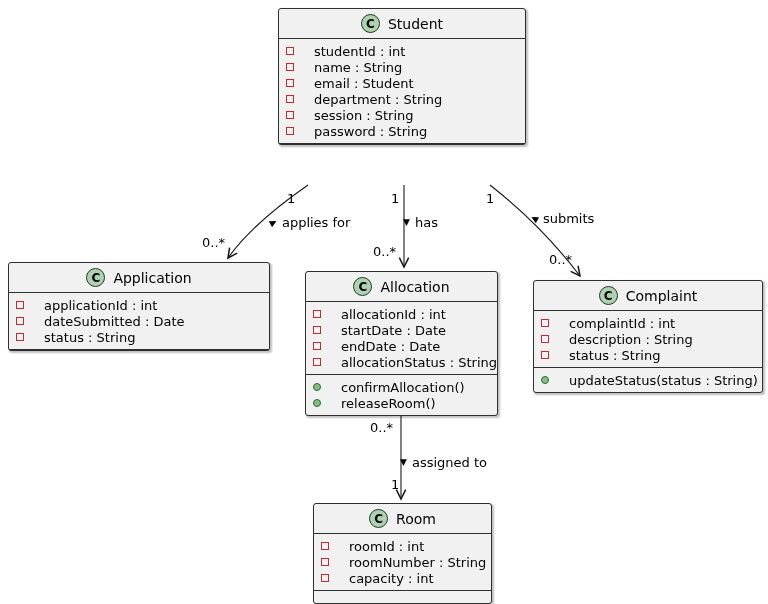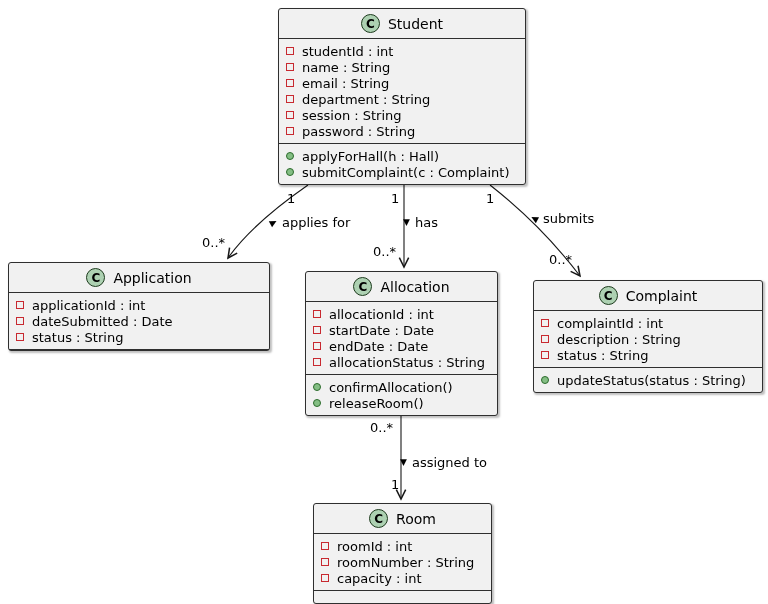--- a/index.html
+++ b/index.html
@@ -57,7 +57,7 @@
   .member {
     display: flex;
     align-items: center;
-    gap: 8px;
+    gap: 20px;
     padding: 0 8px 0 7px;
     height: 16px;
     white-space: nowrap;

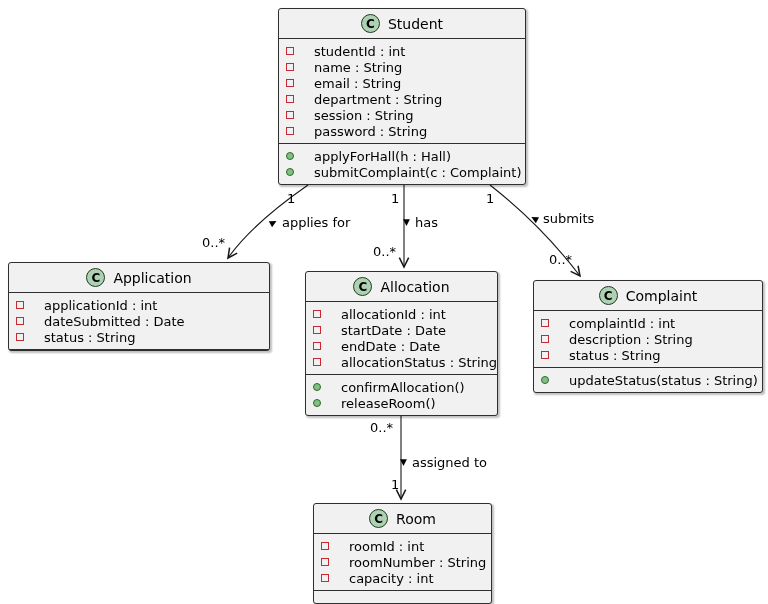--- a/index.html
+++ b/index.html
@@ -126,7 +126,7 @@
         </div>
       <div class="member">
           <span class="ficon"></span>
-          <span class="mtext">email : String</span>
+          <span class="mtext">email : Student</span>
         </div>
       <div class="member">
           <span class="ficon"></span>

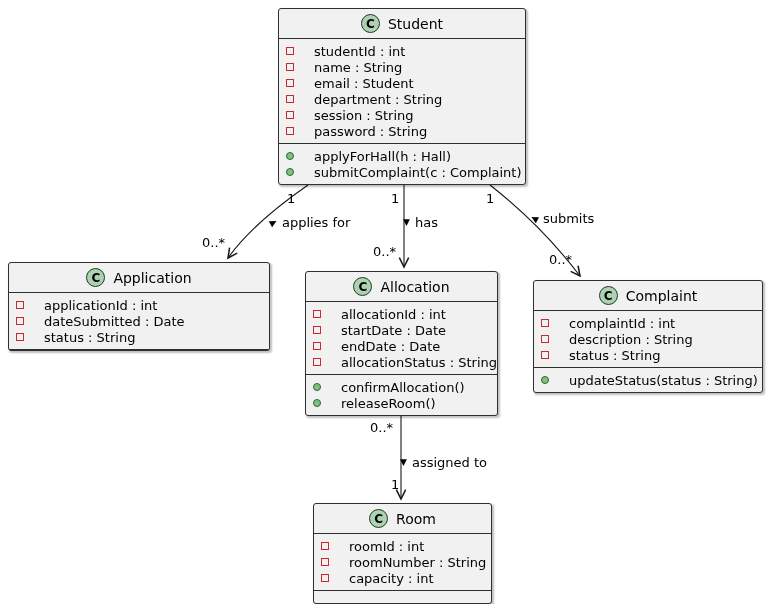--- a/index.html
+++ b/index.html
@@ -141,16 +141,6 @@
           <span class="mtext">password : String</span>
         </div>
     </div>
-    <div class="cls-methods">
-      <div class="member">
-          <span class="micon"></span>
-          <span class="mtext">applyForHall(h : Hall)</span>
-        </div>
-      <div class="member">
-          <span class="micon"></span>
-          <span class="mtext">submitComplaint(c : Complaint)</span>
-        </div>
-    </div>
   </div>
 
   <div class="uml-class" style="left:8px;top:262px;width:262px;">

